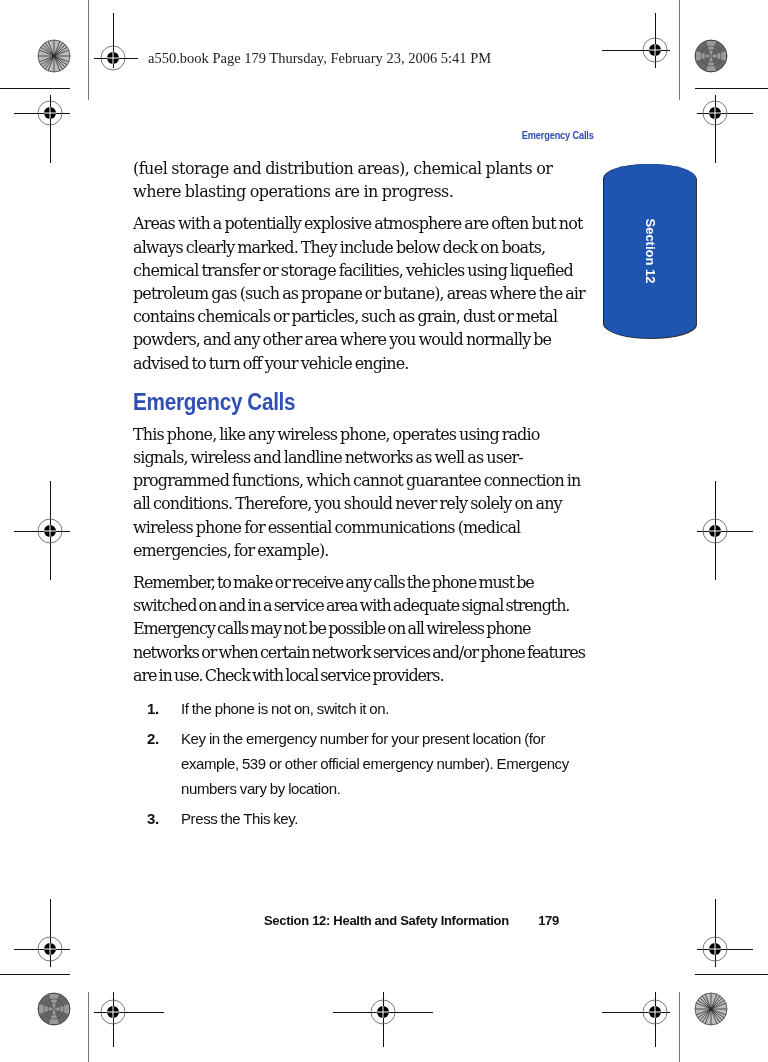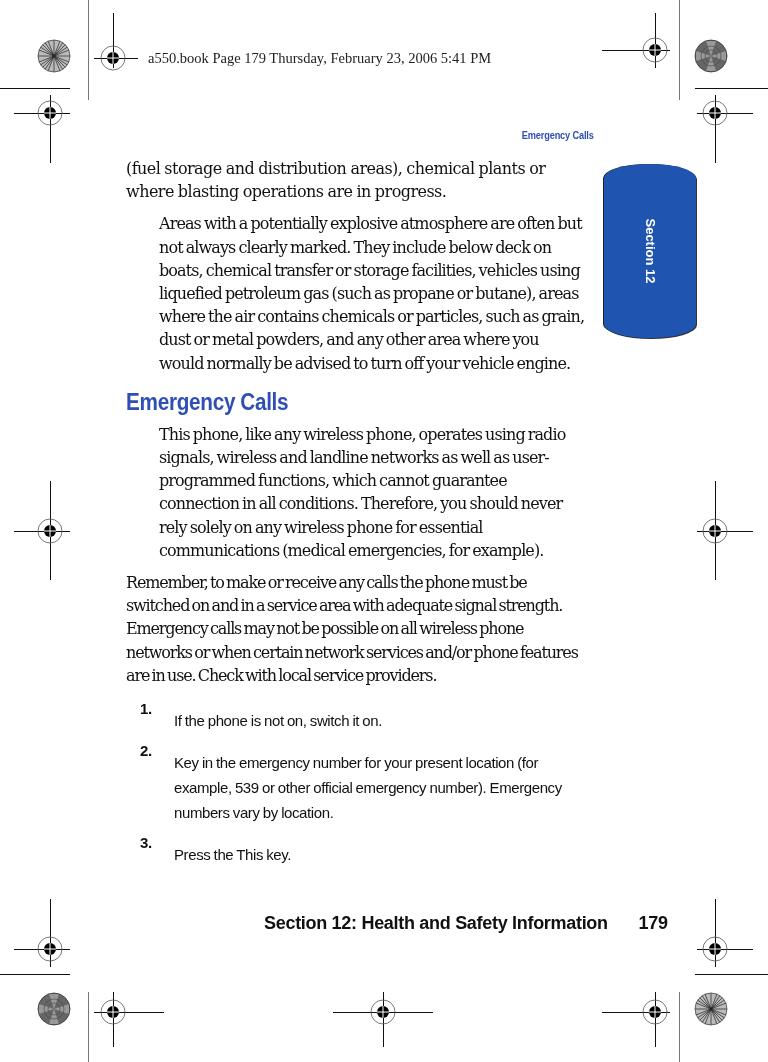--- a/index.html
+++ b/index.html
@@ -29,7 +29,7 @@
     font-size: 13px; color: #ffffff; white-space: nowrap;
   }
   .content {
-    left: 126px; top: 157px; width: 460px;
+    left: 133px; top: 157px; width: 460px;
     font-family: "DejaVu Serif", serif; font-size: 16px; line-height: 23.2px;
     color: #111; letter-spacing: -0.55px; word-spacing: -0.5px;
   }

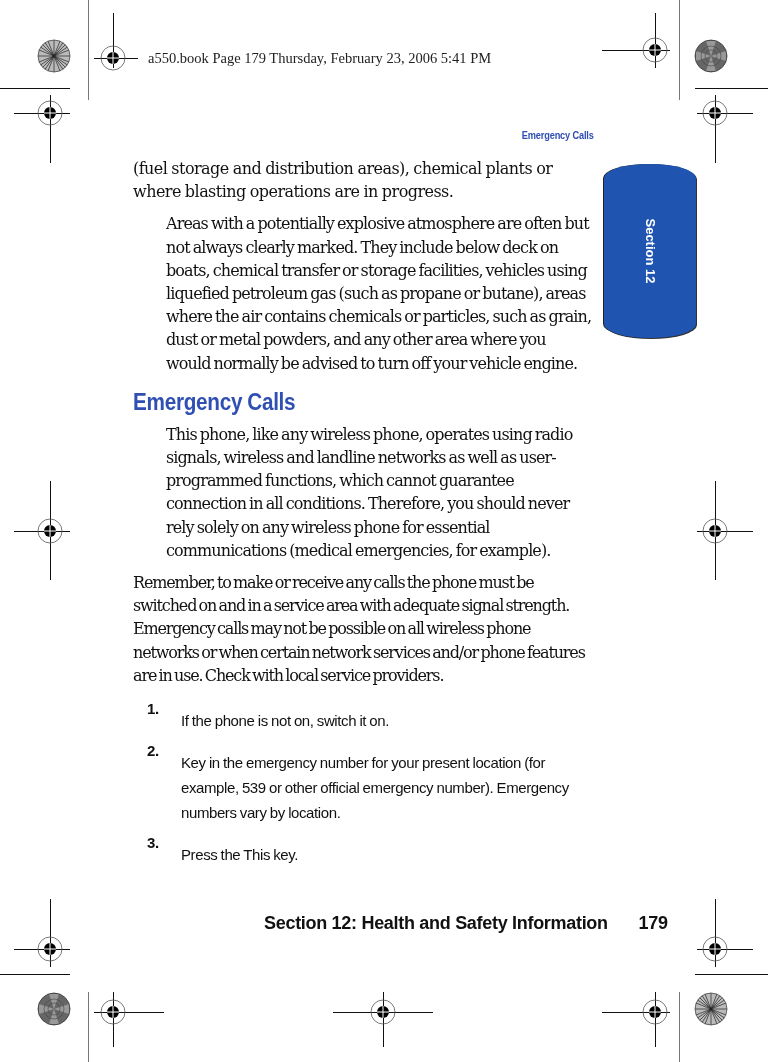--- a/index.html
+++ b/index.html
@@ -34,7 +34,7 @@
     color: #111; letter-spacing: -0.55px; word-spacing: -0.5px;
   }
   .content p { margin: 0 0 9px 0; }
-  .content p.tight { letter-spacing: -0.9px; word-spacing: -1.2px; margin-left: 33px; }
+  .content p.tight { letter-spacing: -0.9px; word-spacing: -1.2px; }
   .content p.tighter { letter-spacing: -1.15px; word-spacing: -1.6px; }
   .heading {
     font-family: "Liberation Sans", sans-serif; font-weight: bold;

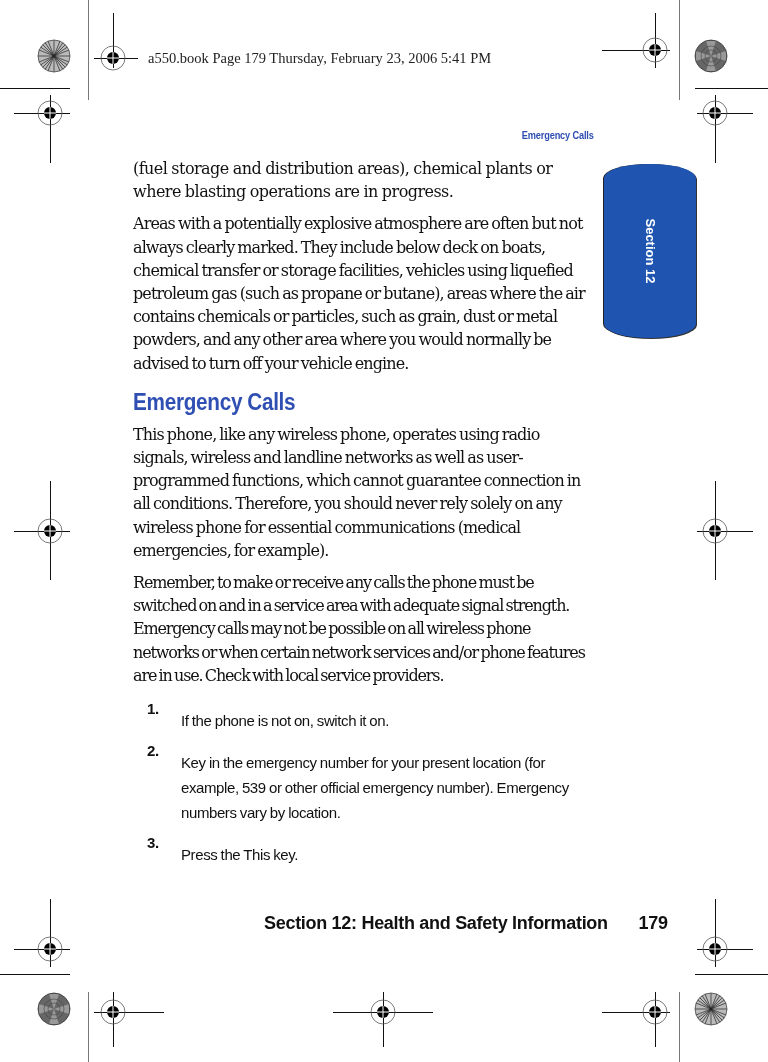--- a/index.html
+++ b/index.html
@@ -48,7 +48,7 @@
     font-size: 15px; line-height: 25px; margin-bottom: 5px; letter-spacing: -0.4px;
   }
   ol.steps li .num { width: 34px; font-weight: bold; flex: none; }
-  ol.steps li .txt { flex: 1; margin-top: 12px; }
+  ol.steps li .txt { flex: 1; }
   .footer {
     left: 264px; top: 913px; font-family: "Liberation Sans", sans-serif;
     font-weight: bold; font-size: 18px; color: #111; white-space: nowrap;

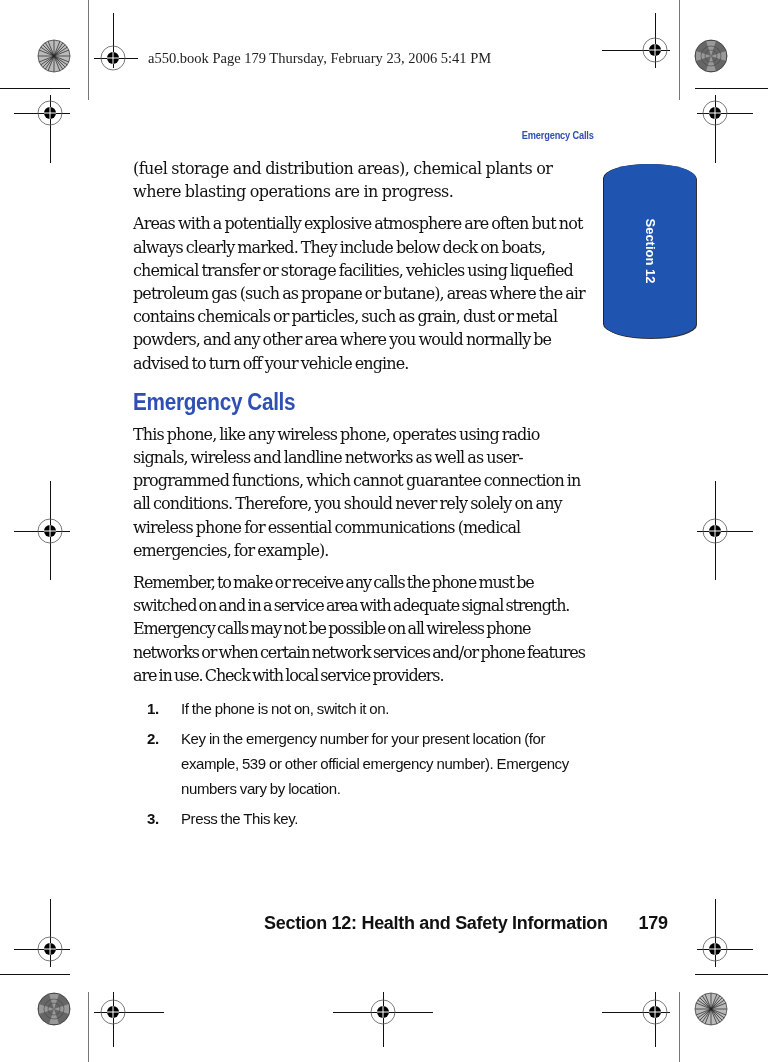--- a/index.html
+++ b/index.html
@@ -51,7 +51,7 @@
   ol.steps li .txt { flex: 1; }
   .footer {
     left: 264px; top: 913px; font-family: "Liberation Sans", sans-serif;
-    font-weight: bold; font-size: 18px; color: #111; white-space: nowrap;
+    font-weight: bold; font-size: 13px; color: #111; white-space: nowrap;
     letter-spacing: -0.3px;
   }
   .footer .pg { margin-left: 26px; }

